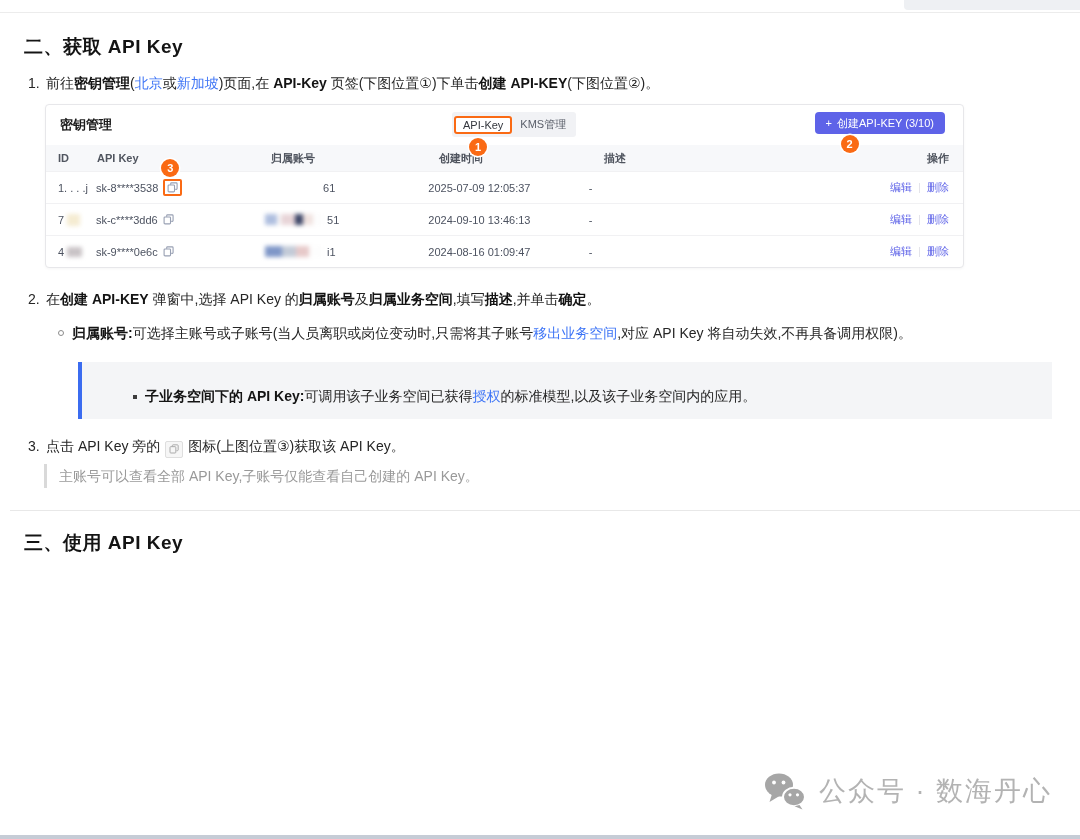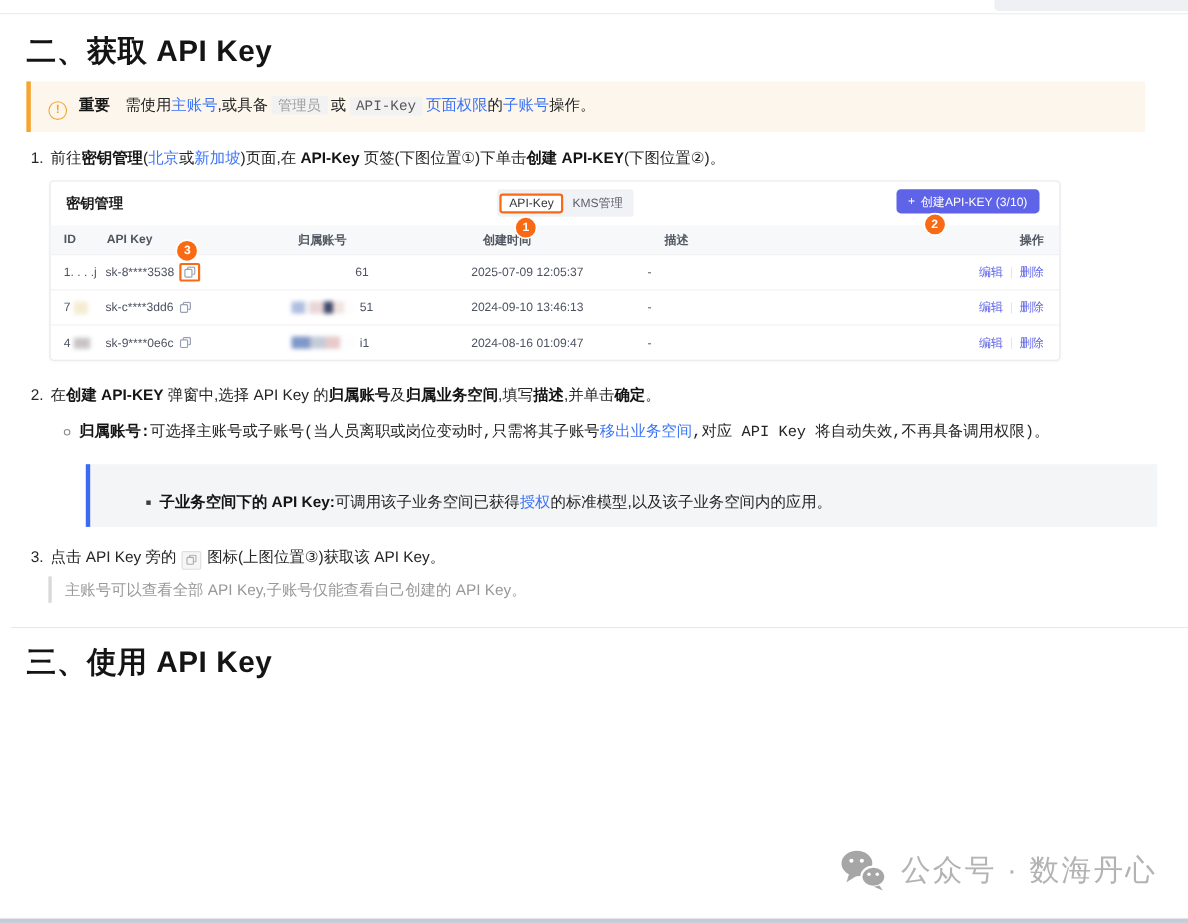--- a/index.html
+++ b/index.html
@@ -13,7 +13,7 @@
   .bottom-strip{position:absolute;bottom:0;left:0;width:100%;height:4px;background:#c6ccd6;}
 
   .content{position:absolute;top:13px;left:0;right:0;padding:0 24px;}
-  .h2{font-size:27px;font-weight:700;color:#141414;margin:20px 0 0 0;line-height:27px;letter-spacing:.5px;}
+  .h2{font-size:19px;font-weight:700;color:#141414;margin:20px 0 0 0;line-height:27px;letter-spacing:.5px;}
   .h2.use{margin-top:18px;}
 
   

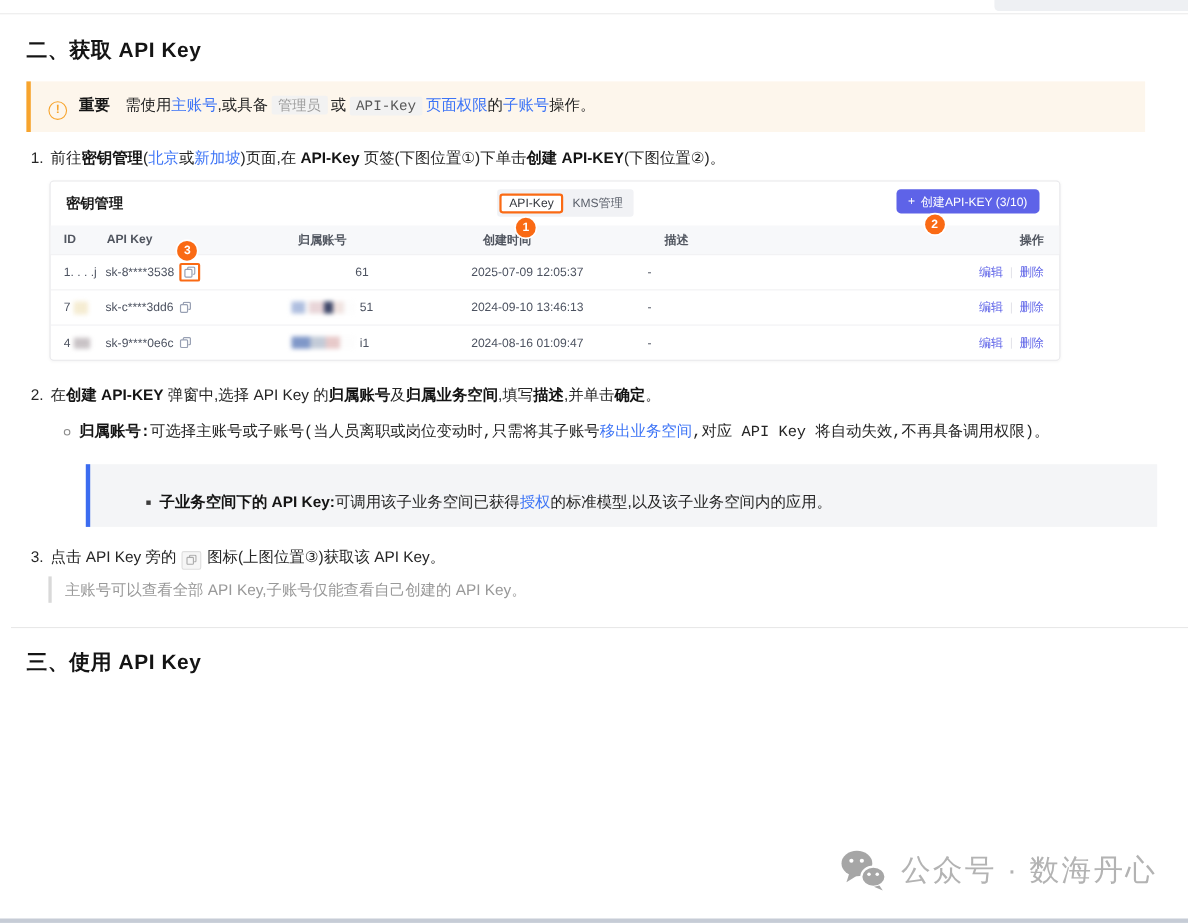--- a/index.html
+++ b/index.html
@@ -121,11 +121,6 @@
 
   <h1 class="h2">二、获取 API Key</h1>
 
-  <div class="notice">
-    <span class="warn-icon"></span>
-    <span class="notice-label">重要</span>
-    <span><span class="seg-p">需使用</span><span class="seg-a">主账号</span><span class="seg-p">,或具备</span><span class="seg-tag">管理员</span><span class="seg-p">或</span><span class="seg-code">API-Key</span><span class="seg-a">页面权限</span><span class="seg-p">的</span><span class="seg-a">子账号</span><span class="seg-p">操作。</span></span>
-  </div>
 
 
   <div class="step">

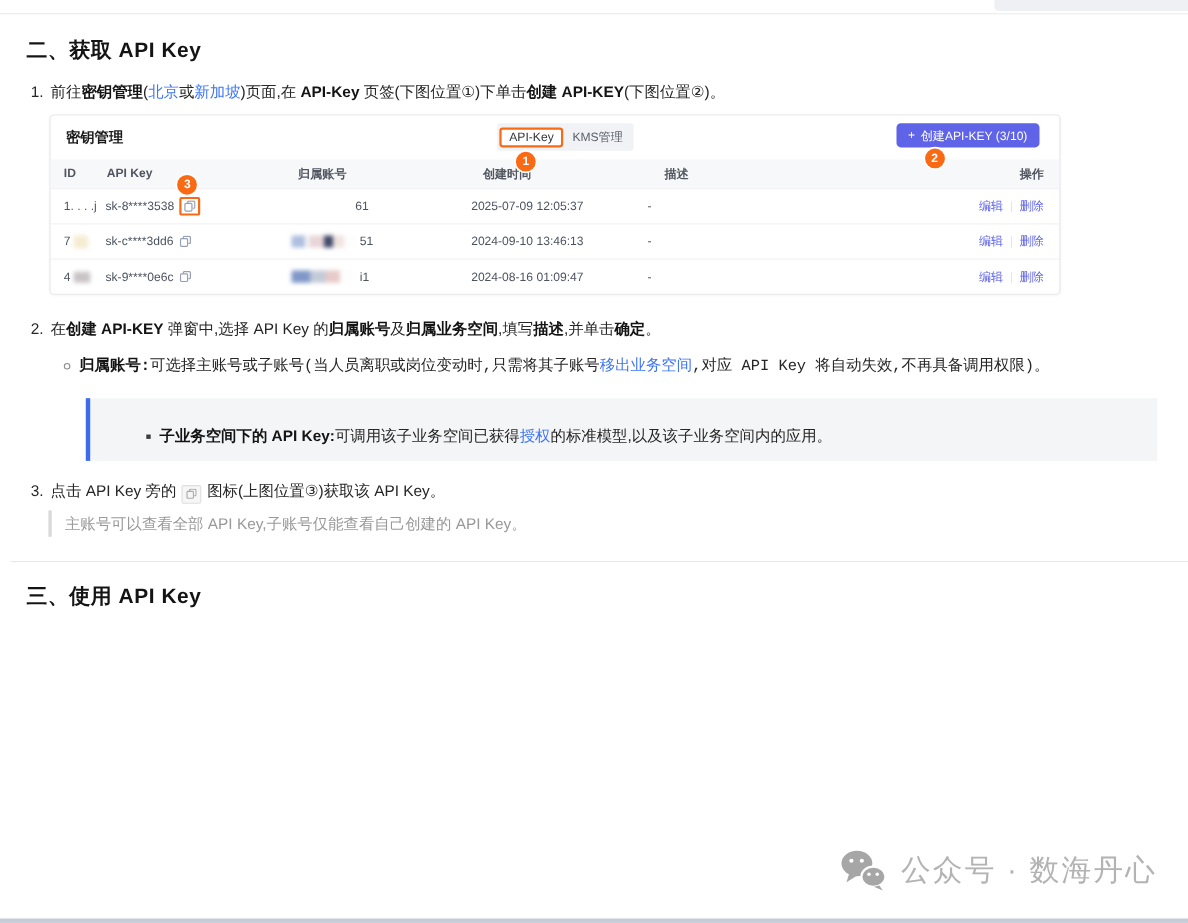--- a/index.html
+++ b/index.html
@@ -83,7 +83,7 @@
   .copy-callout{border:2px solid #fa6a14;border-radius:2px;padding:1px 2px;position:relative;}
 
   
-  .subs{margin:12px 0 0 34px;padding:0;list-style:none;font-size:14px;line-height:22px;font-family:Liberation Mono, monospace;}
+  .subs{margin:12px 0 0 34px;padding:0;list-style:none;font-size:14px;line-height:22px;}
   .subs li{position:relative;padding-left:14px;margin-top:10px;}
   .subs li::before{content:"";position:absolute;left:0;top:8px;width:4px;height:4px;border:1px solid #8c8c8c;border-radius:50%;}
 

